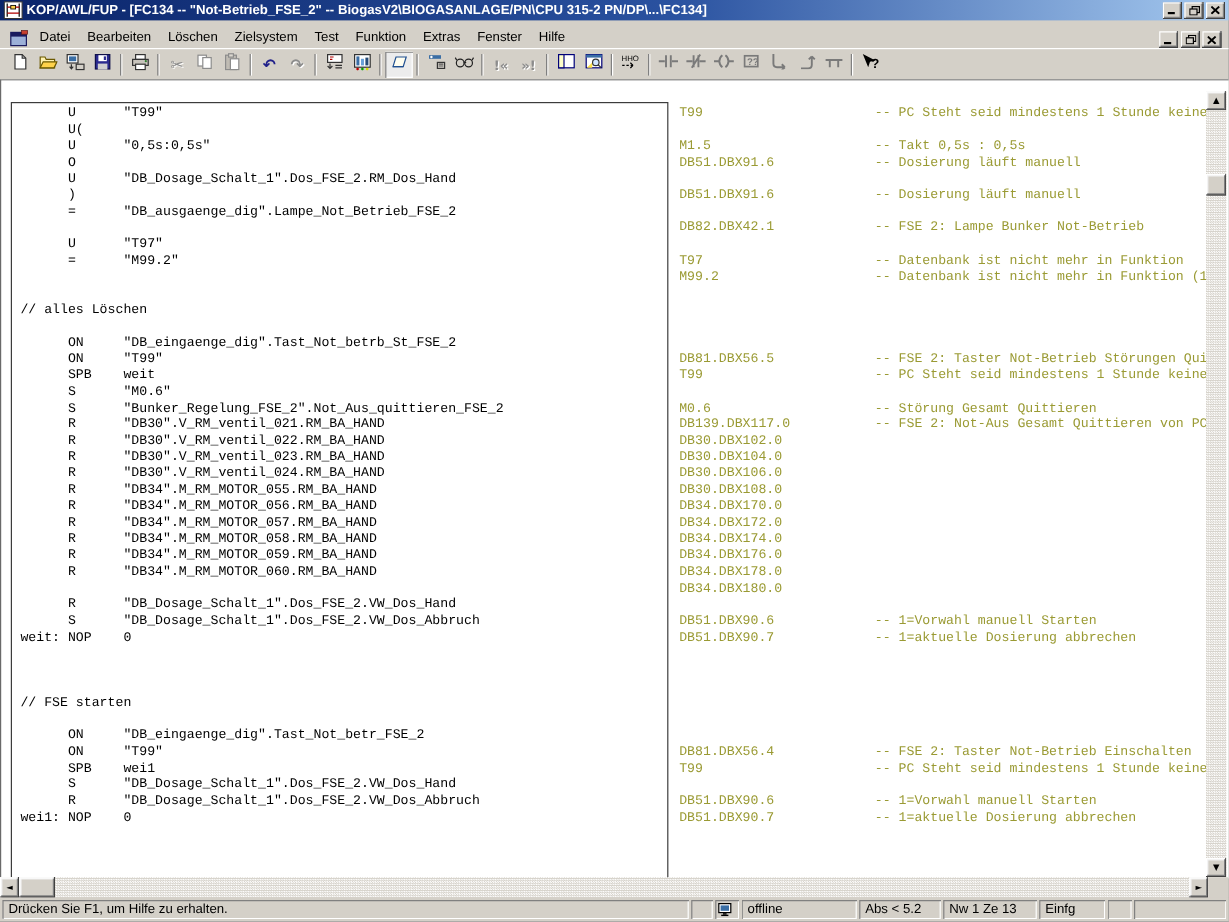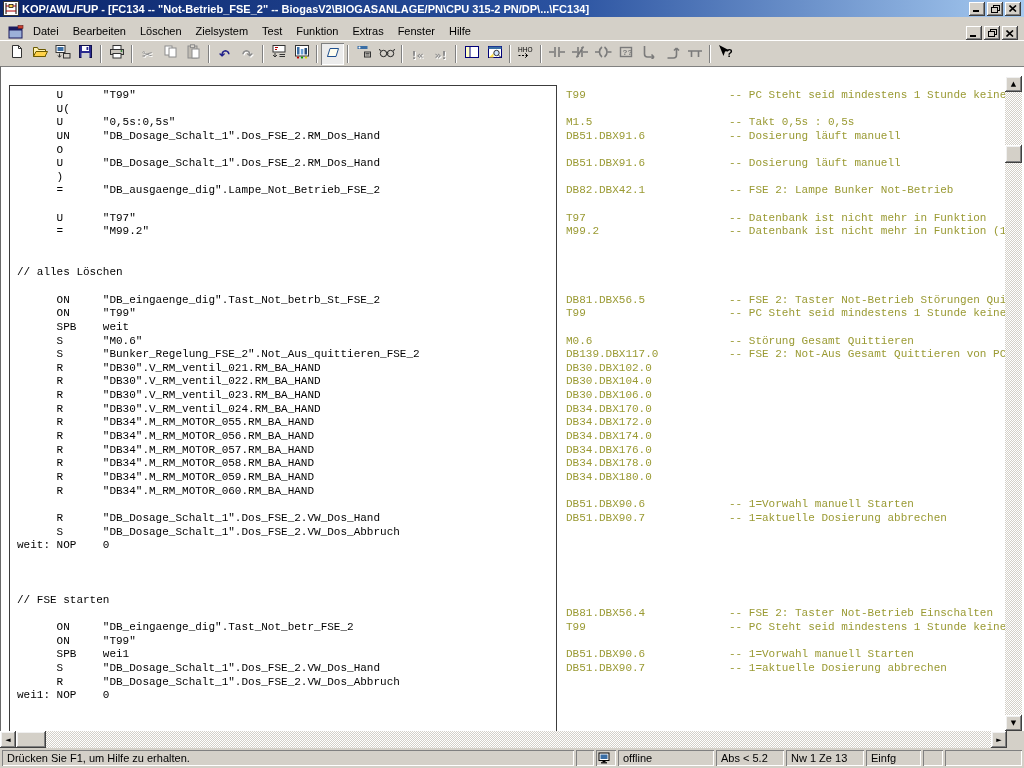--- a/index.html
+++ b/index.html
@@ -325,7 +325,6 @@
         <div class="code-line">      U      "T99"</div>
         <div class="code-line">      U(</div>
         <div class="code-line">      U      "0,5s:0,5s"</div>
-        <div class="code-line">      UN     "DB_Dosage_Schalt_1".Dos_FSE_2.RM_Dos_Hand</div>
         <div class="code-line">      O</div>
         <div class="code-line">      U      "DB_Dosage_Schalt_1".Dos_FSE_2.RM_Dos_Hand</div>
         <div class="code-line">      )</div>

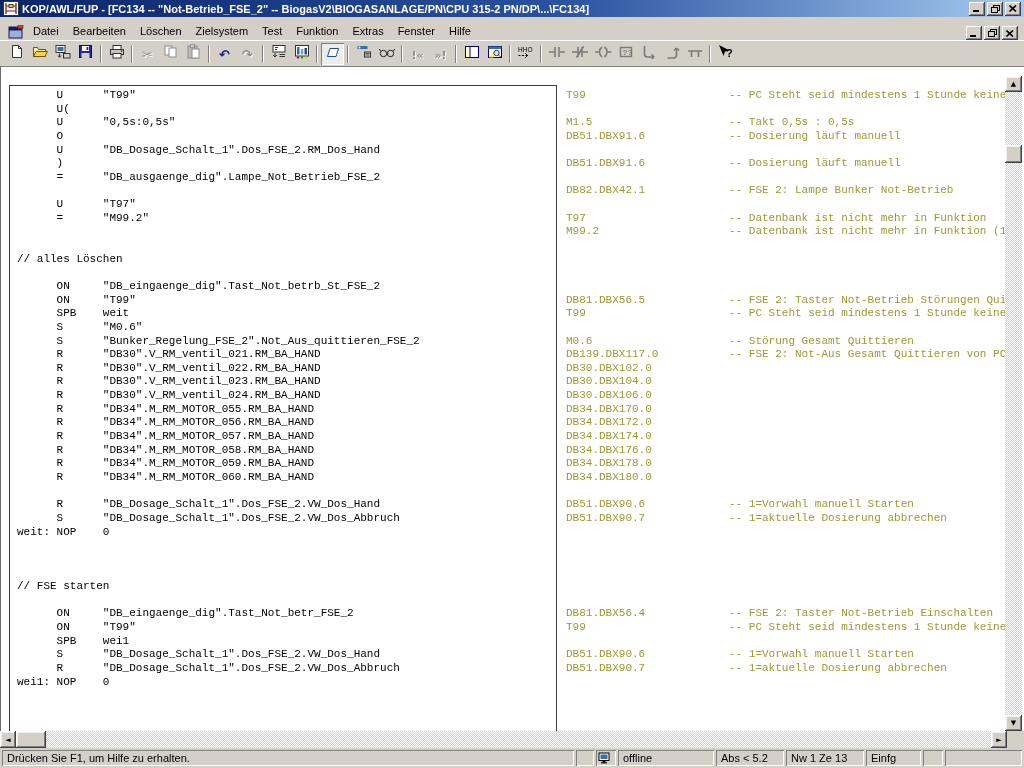--- a/index.html
+++ b/index.html
@@ -391,6 +391,7 @@
         <div class="sym-line"><span class="sym-addr">DB30.DBX102.0</span><span></span></div>
         <div class="sym-line"><span class="sym-addr">DB30.DBX104.0</span><span></span></div>
         <div class="sym-line"><span class="sym-addr">DB30.DBX106.0</span><span></span></div>
+        <div class="sym-line"><span class="sym-addr">DB30.DBX108.0</span><span></span></div>
         <div class="sym-line"><span class="sym-addr">DB34.DBX170.0</span><span></span></div>
         <div class="sym-line"><span class="sym-addr">DB34.DBX172.0</span><span></span></div>
         <div class="sym-line"><span class="sym-addr">DB34.DBX174.0</span><span></span></div>

